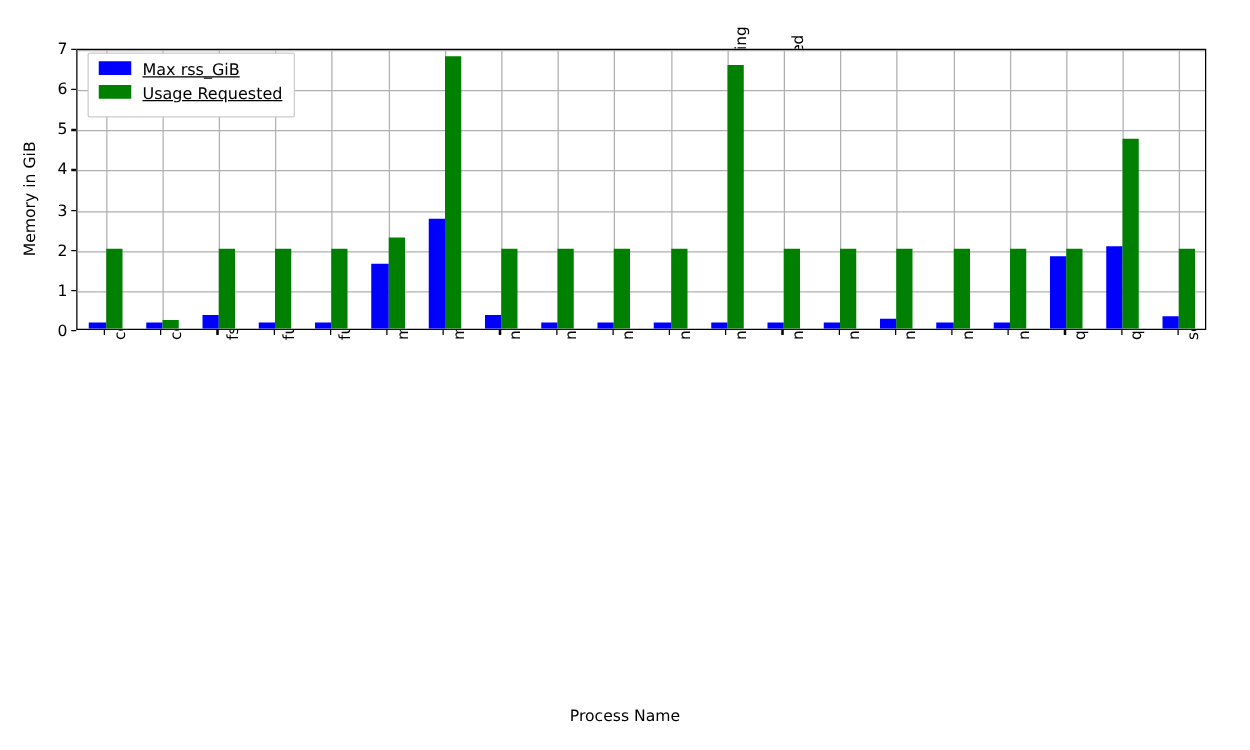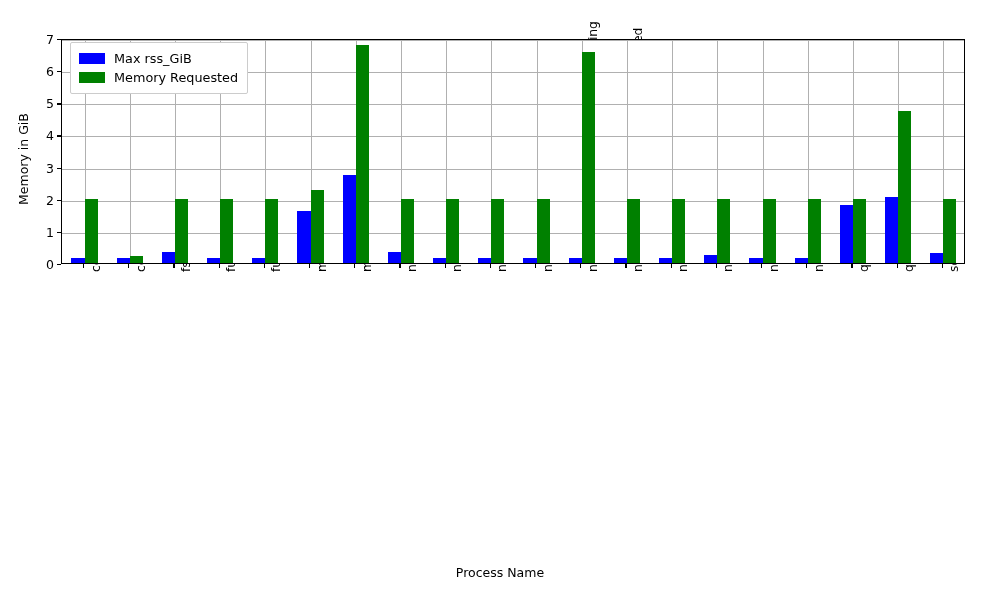--- a/index.html
+++ b/index.html
@@ -136,8 +136,9 @@
   }
   .legend-row {
     display: flex;
-    align-items: center;
+    align-items: flex-start;
     height: 19px;
+    text-decoration: underline;
   }
   .legend-swatch {
     width: 26px;

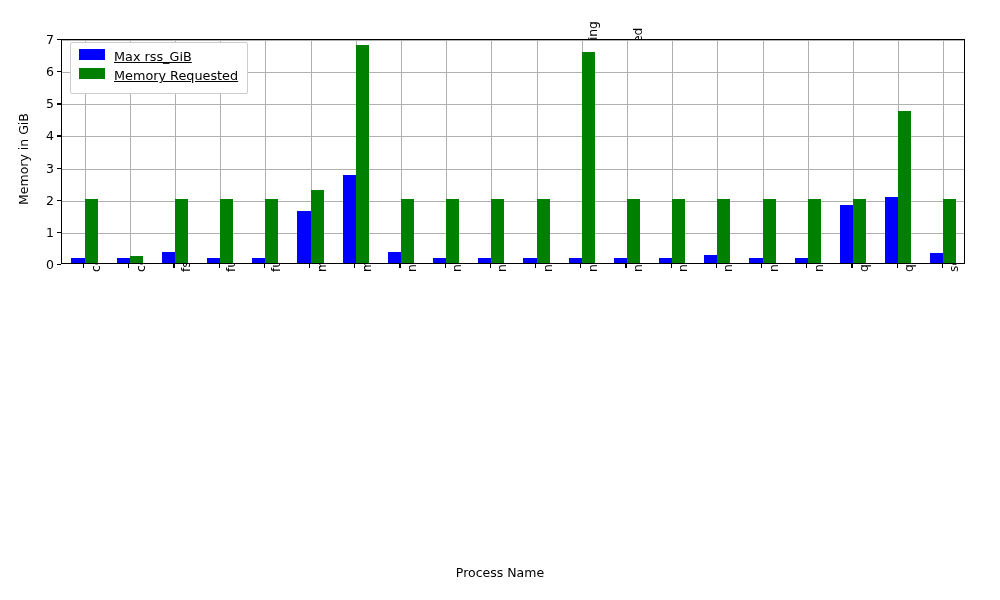--- a/index.html
+++ b/index.html
@@ -303,7 +303,7 @@
       </div>
       <div class="legend-row">
         <span class="legend-swatch" style="background: rgb(0, 128, 0);"></span>
-        <span class="legend-text">Memory Requested</span>
+        <span class="legend-text">Usage Requested</span>
       </div>
     </div>
 

